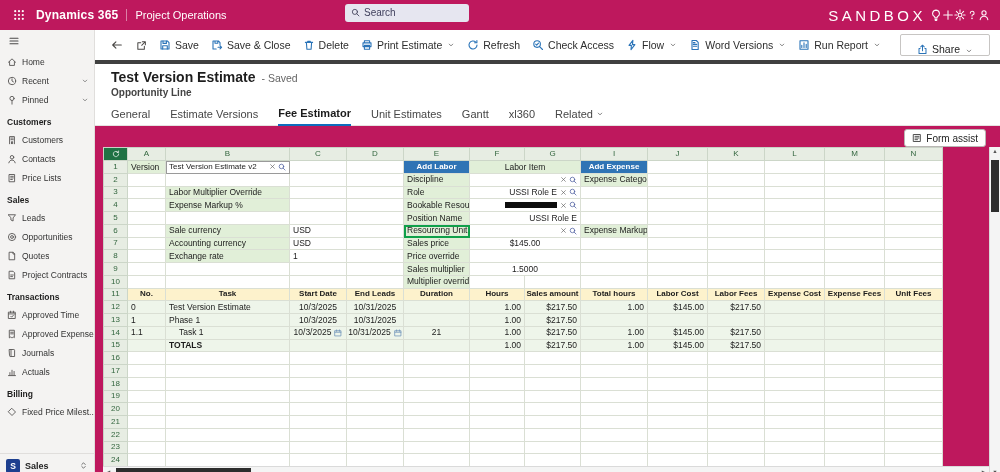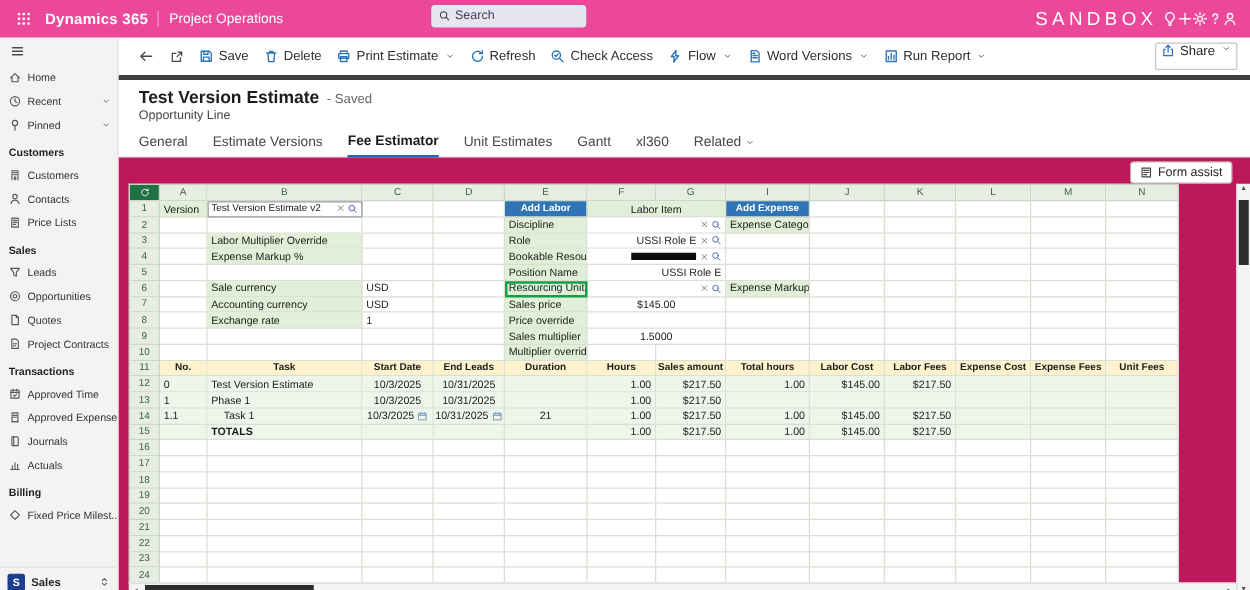--- a/index.html
+++ b/index.html
@@ -5,7 +5,7 @@
 *{margin:0;padding:0;box-sizing:border-box}
 html,body{width:1000px;height:472px;overflow:hidden}
 body{font-family:"Liberation Sans",sans-serif;background:#fff;color:#242424;font-size:11px;cursor:default}
-.topbar{height:30px;background:#ec4899;color:#fff;display:flex;align-items:center;padding:0 10px;position:relative}
+.topbar{height:30px;background:#be185d;color:#fff;display:flex;align-items:center;padding:0 10px;position:relative}
 .tb-waffle{width:18px;height:18px;display:flex;align-items:center;justify-content:center;margin-right:8px;cursor:pointer}
 .tb-brand{font-size:12px;font-weight:bold;letter-spacing:.2px}
 .tb-sep{width:1px;height:12px;background:rgba(255,255,255,.45);margin:0 8px}

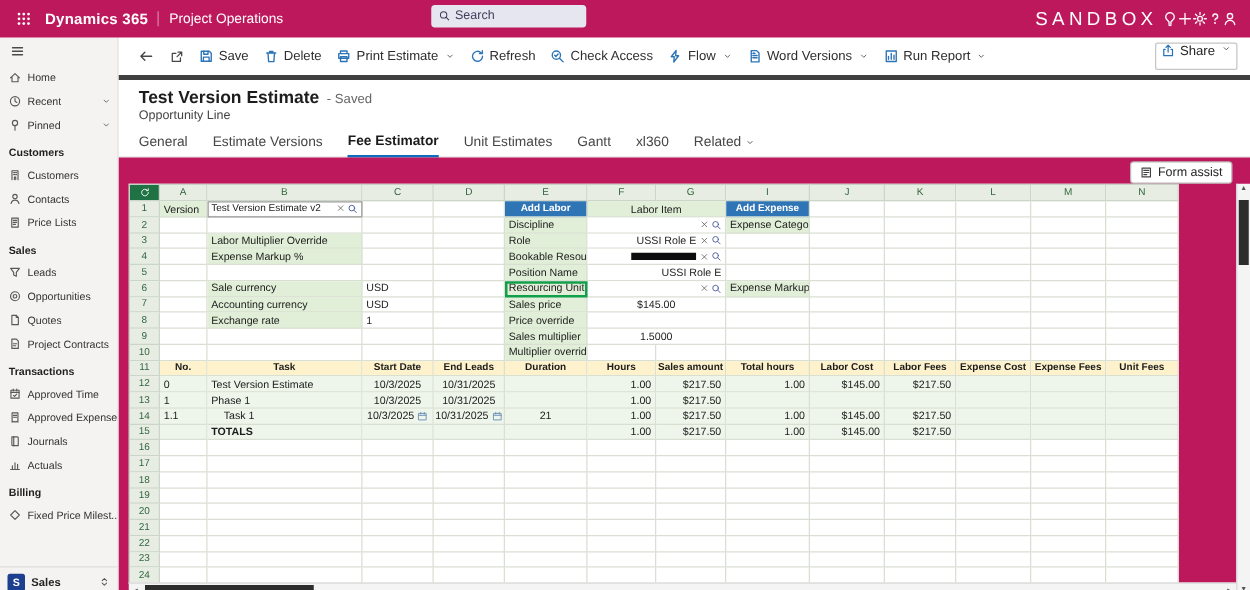--- a/index.html
+++ b/index.html
@@ -334,6 +334,15 @@
           <div class="cmd-item">
             <span class="cmd-ic">
               <svg width="12" height="12" viewBox="0 0 12 12" fill="none" stroke="currentColor" stroke-width="1.1" stroke-linecap="round" stroke-linejoin="round">
+                <path d="M2 2h5.4L9 3.6V5.4M4 2v2.2h2.8V2M2 10h3.2M2 2v8"></path>
+                <path d="M7 8.3h3.6M9 6.7l1.6 1.6L9 9.9"></path>
+              </svg>
+            </span>
+            <span>Save &amp; Close</span>
+          </div>
+          <div class="cmd-item">
+            <span class="cmd-ic">
+              <svg width="12" height="12" viewBox="0 0 12 12" fill="none" stroke="currentColor" stroke-width="1.1" stroke-linecap="round" stroke-linejoin="round">
                 <path d="M2.4 3.4h7.2M4.7 3.3V2.2h2.6v1.1M3.4 3.5l.5 6.8h4.2l.5-6.8"></path>
               </svg>
             </span>

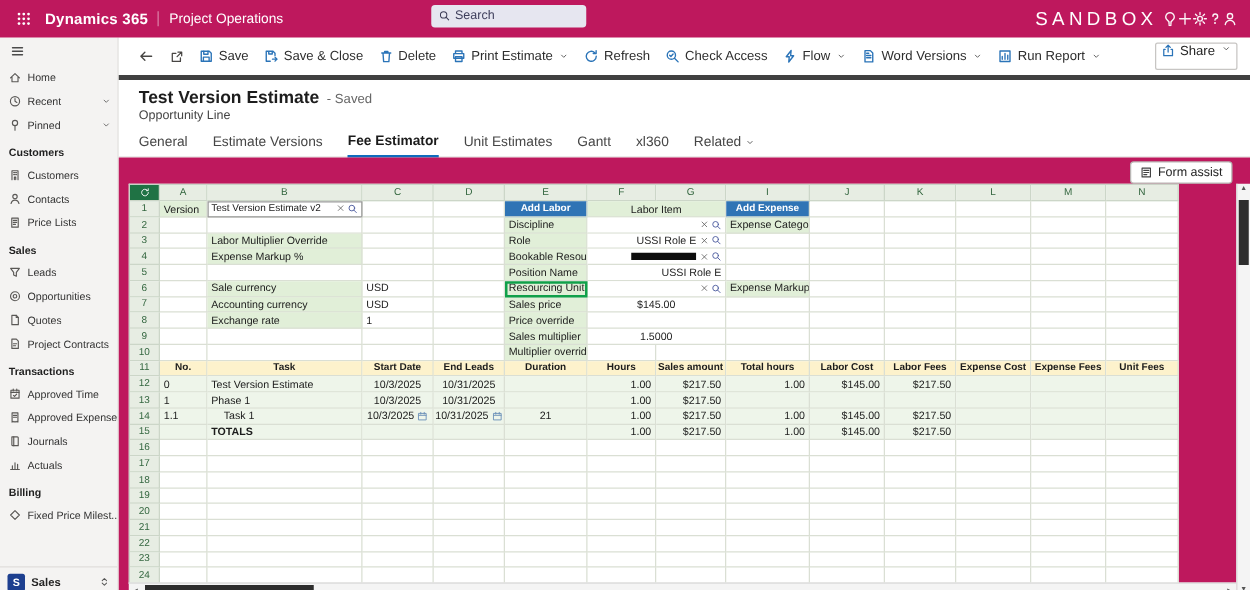--- a/index.html
+++ b/index.html
@@ -36,7 +36,7 @@
 .cmd-item{display:flex;align-items:center;gap:4px;height:24px;padding:0 6px;font-size:10.5px;color:#2e2e2e;cursor:pointer;border-radius:2px;white-space:nowrap}
 .cmd-ic{color:#2b74b8;display:flex}
 .cmd-ch{color:#555;display:flex;margin-left:1px}
-.share-btn{margin-left:auto;display:flex;align-items:flex-start;gap:4px;border:1px solid #c7c5c3;border-radius:2px;height:22px;padding:0 4px;font-size:10.5px;cursor:pointer;flex:none}
+.share-btn{margin-left:auto;display:flex;align-items:flex-end;gap:4px;border:1px solid #c7c5c3;border-radius:2px;height:22px;padding:0 16px;font-size:10.5px;cursor:pointer;flex:none}
 .titlebar{padding:5px 0 0 16px;flex:none;height:38px}
 .title-line{display:flex;align-items:baseline;gap:6px}
 .page-title{font-size:14px;font-weight:bold;color:#1d1d1d}

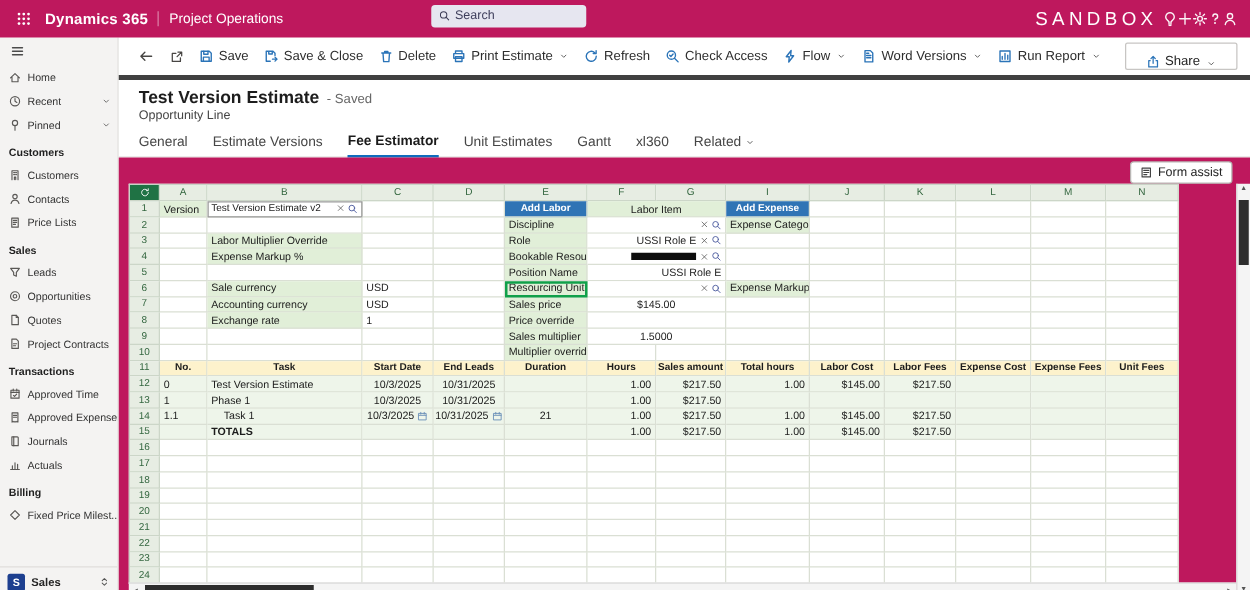--- a/index.html
+++ b/index.html
@@ -41,7 +41,7 @@
 .title-line{display:flex;align-items:baseline;gap:6px}
 .page-title{font-size:14px;font-weight:bold;color:#1d1d1d}
 .page-status{font-size:10.5px;color:#666}
-.page-subtitle{font-size:10px;font-weight:normal;color:#444;margin-top:2px}
+.page-subtitle{font-size:10px;font-weight:bold;color:#444;margin-top:2px}
 .tabstrip{display:flex;align-items:flex-end;gap:20px;padding:0 0 0 16px;border-bottom:1px solid #e5e3e1;flex:none;height:24px}
 .tab{font-size:11px;color:#464646;padding-bottom:5px;cursor:pointer;display:flex;align-items:center;gap:3px}
 .tab.active{font-weight:bold;color:#1b1b1b;border-bottom:2px solid #0f6cbd;margin-bottom:-1px}

